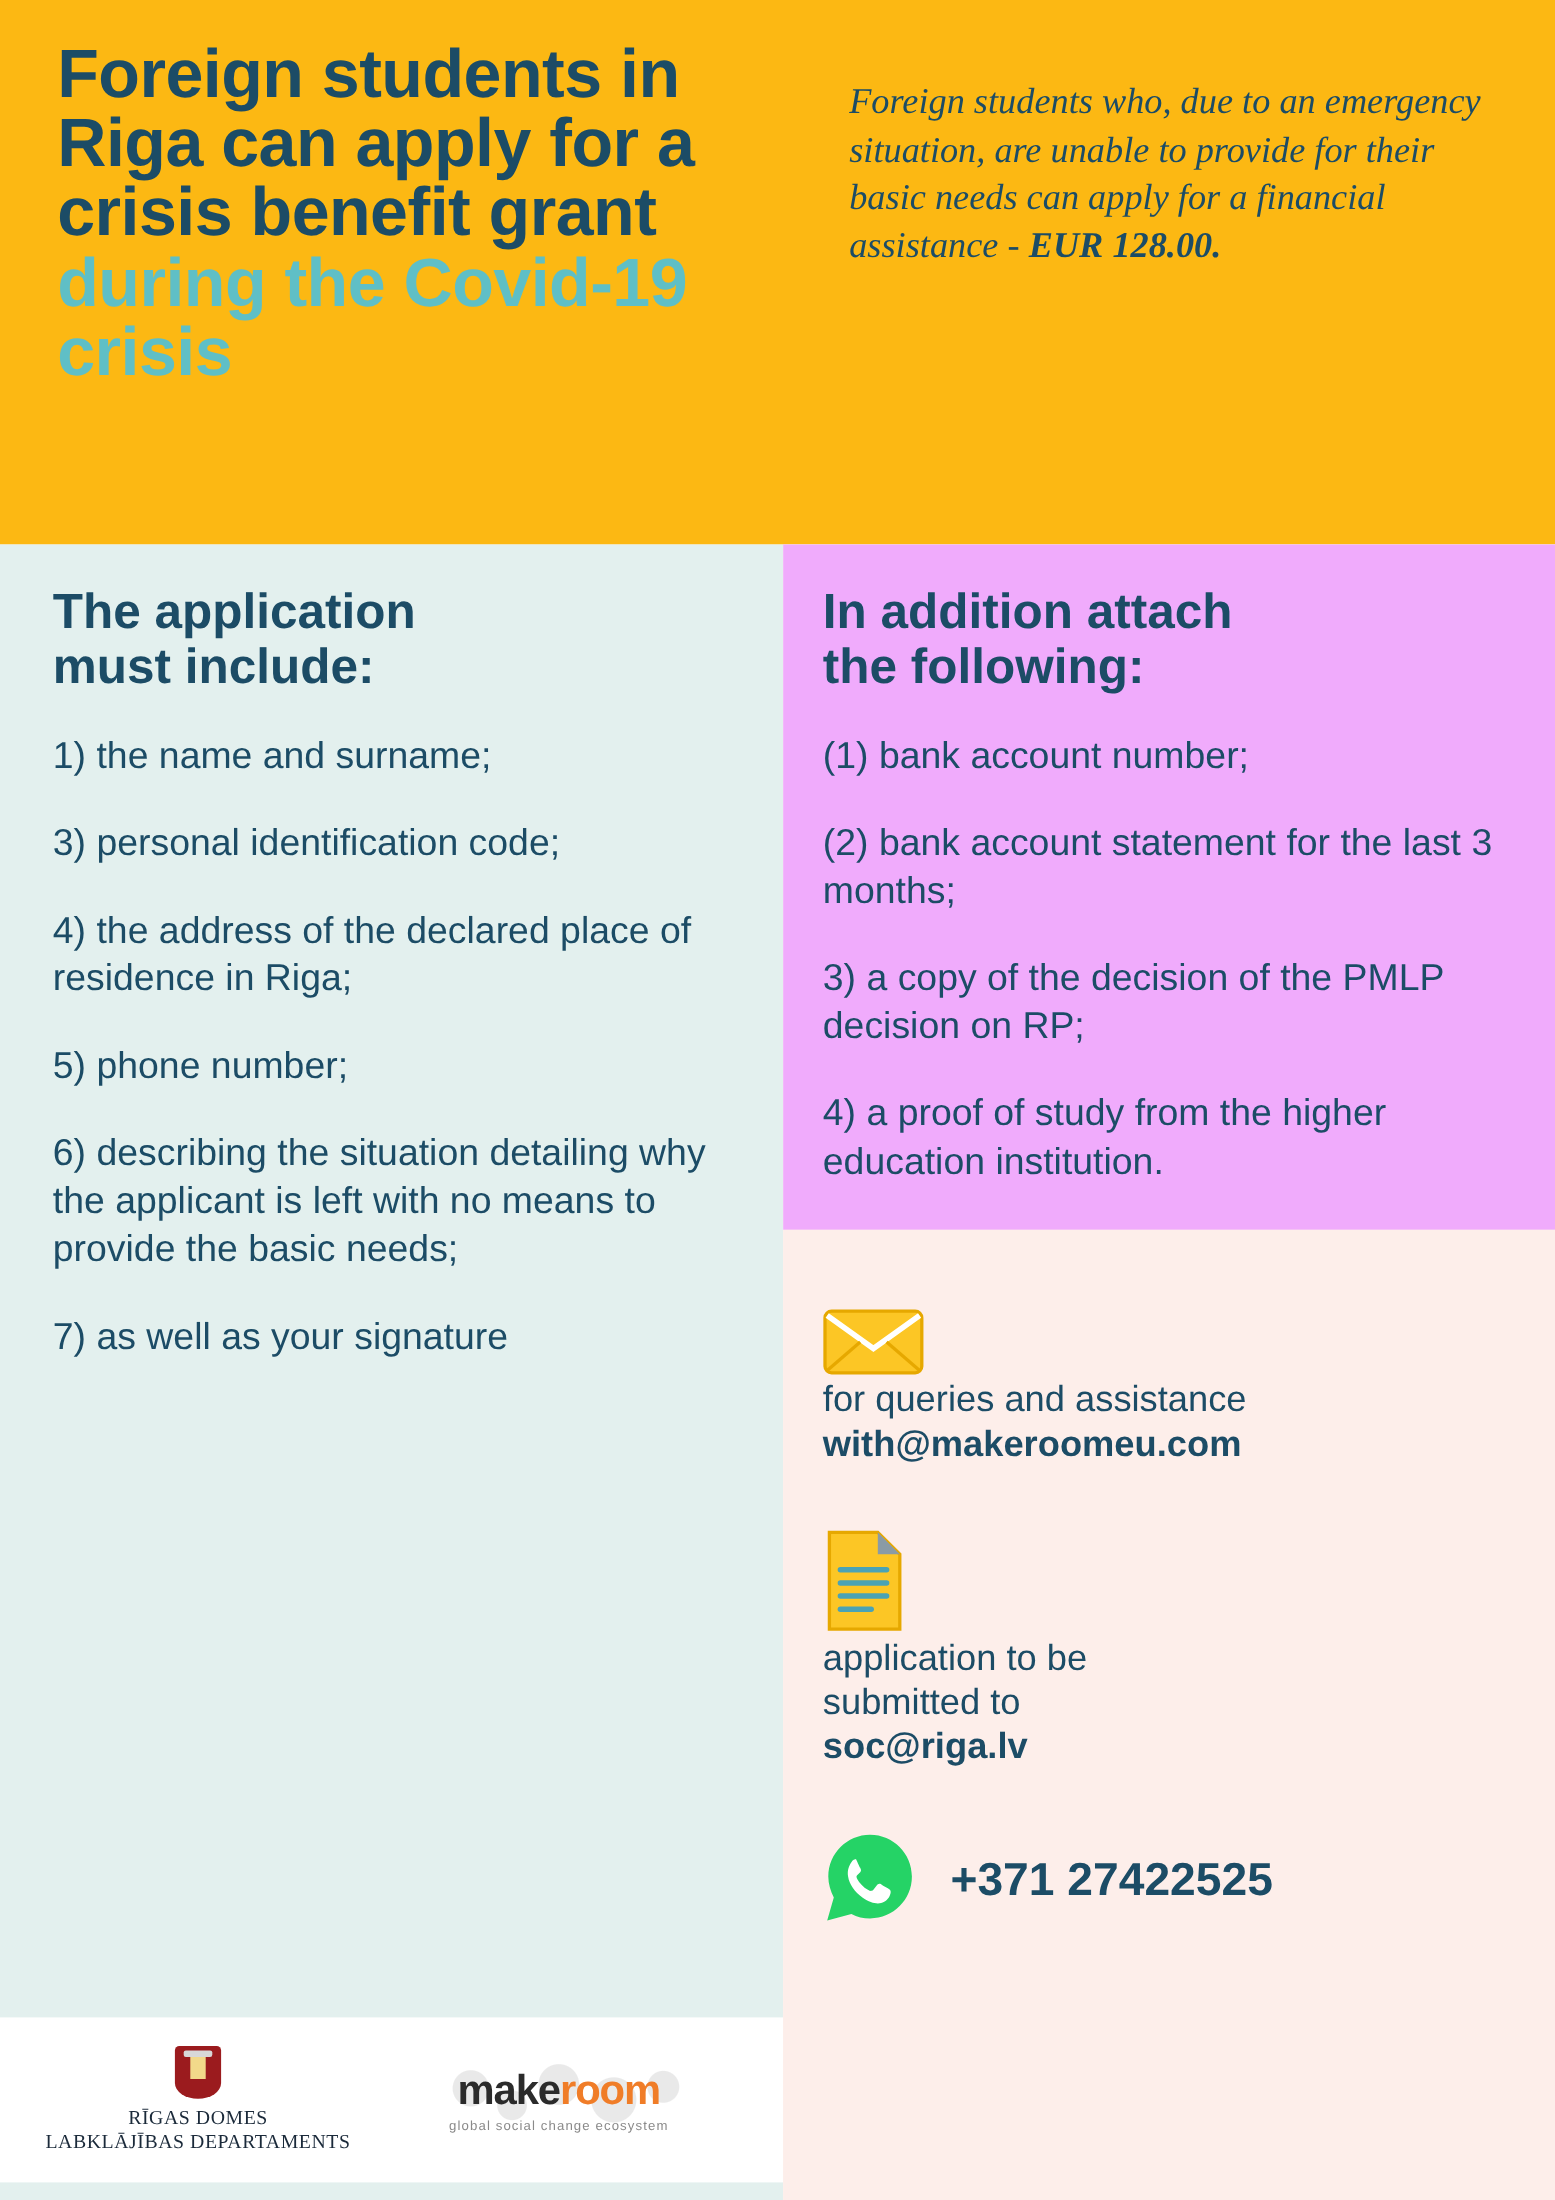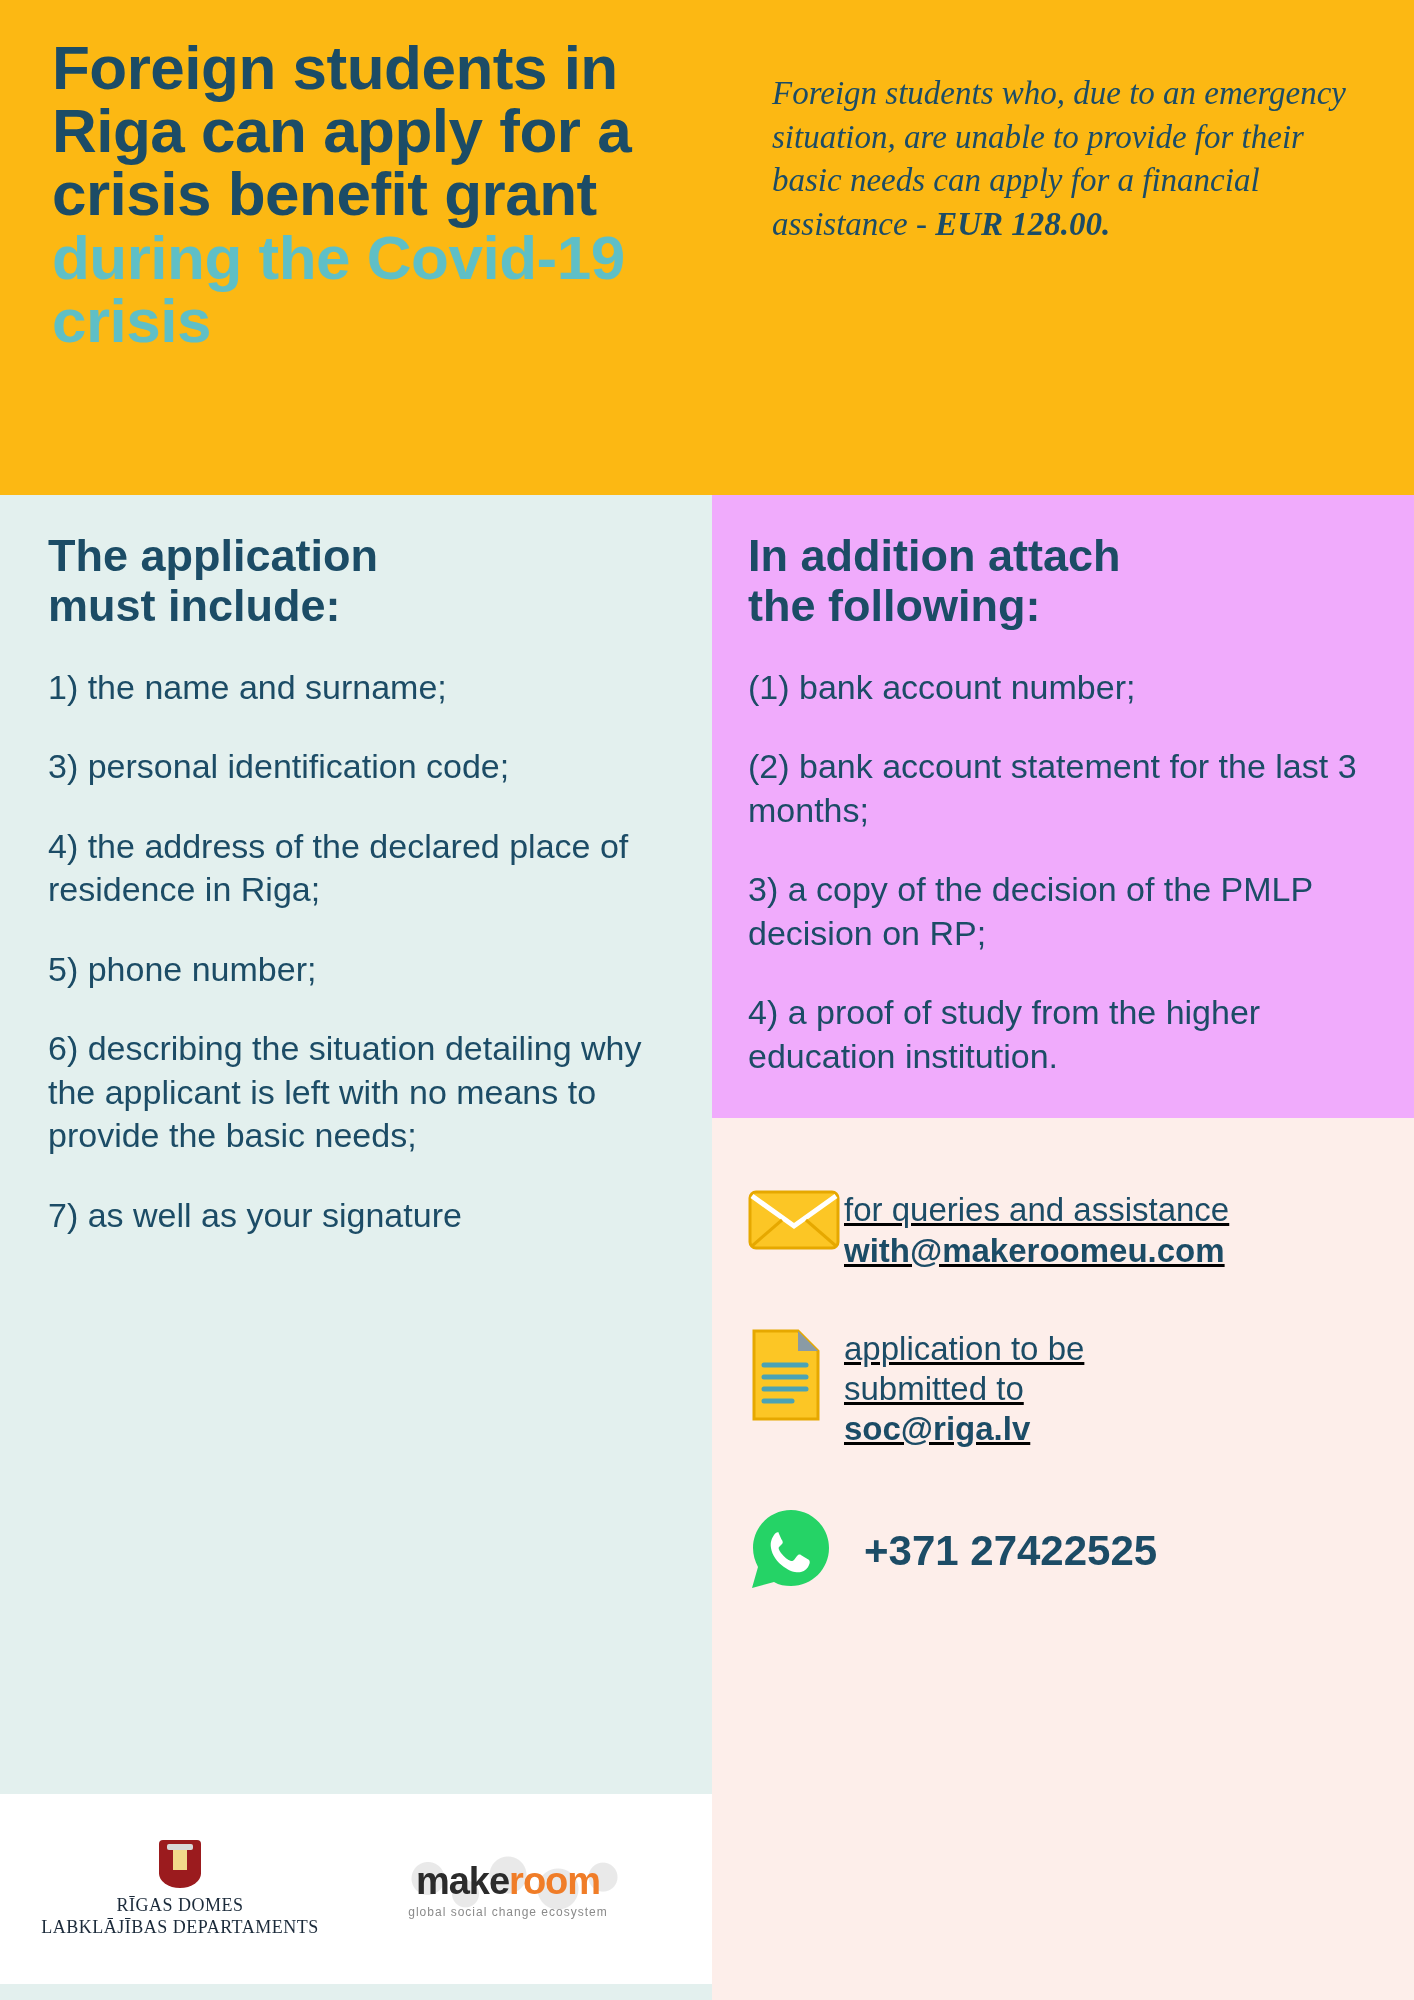--- a/index.html
+++ b/index.html
@@ -209,10 +209,9 @@
   
   .contact-row {
     display: flex;
-    flex-direction: row;
+    flex-direction: column;
     align-items: flex-start;
     margin-bottom: 56px;
-    text-decoration: underline;
   }
   .contact-icon {
     flex: 0 0 auto;

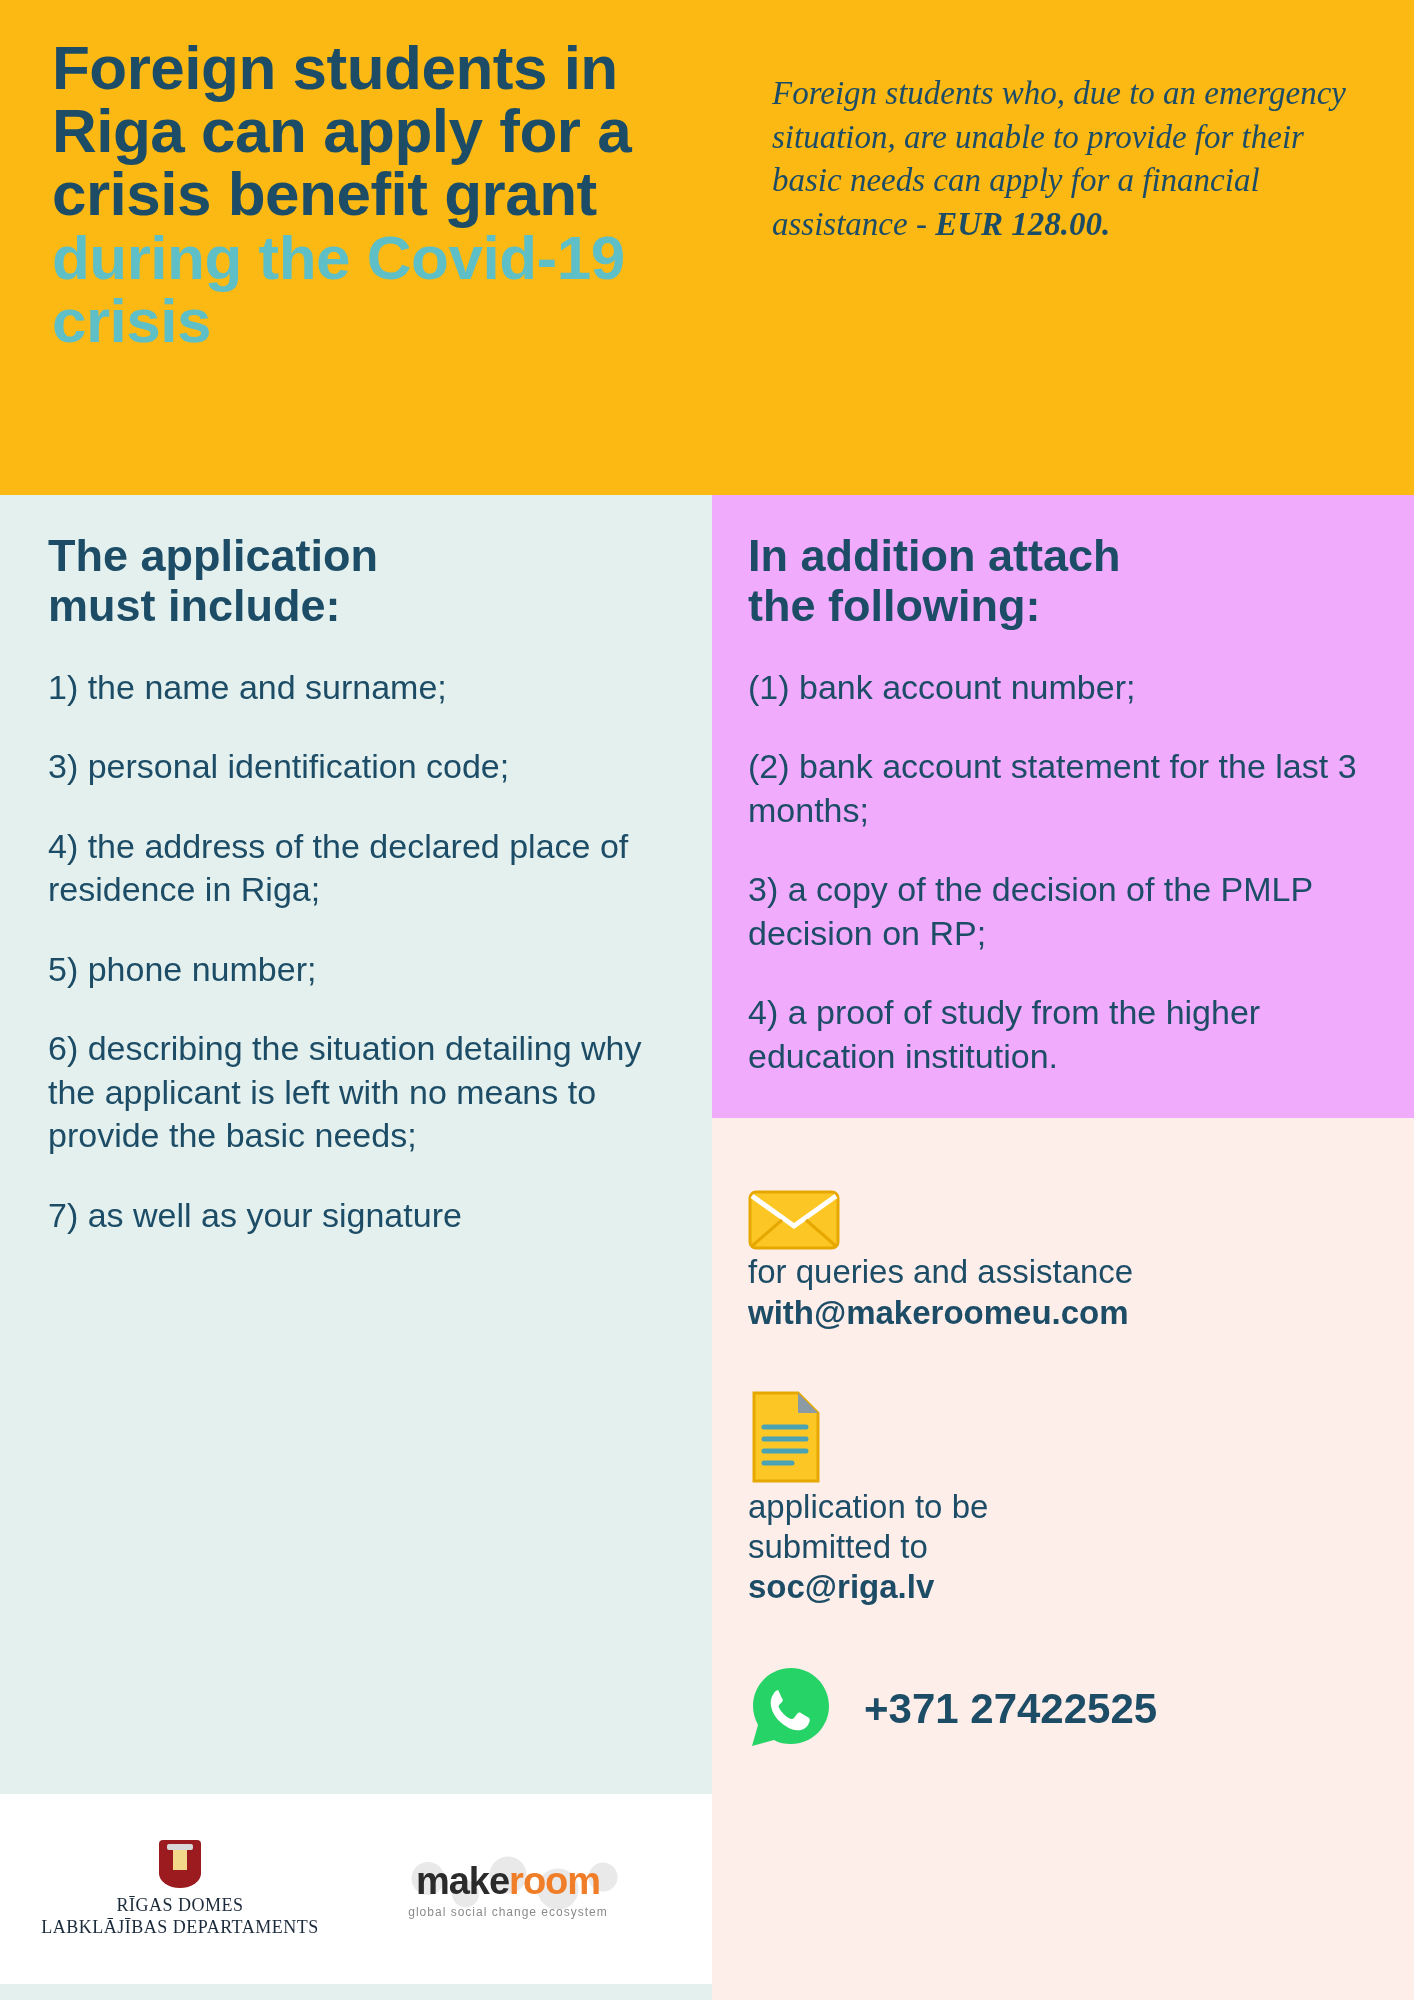--- a/index.html
+++ b/index.html
@@ -120,7 +120,7 @@
   
   .logos {
     background: #ffffff;
-    height: 190px;
+    height: 150px;
     box-sizing: border-box;
     display: flex;
     flex-direction: row;

